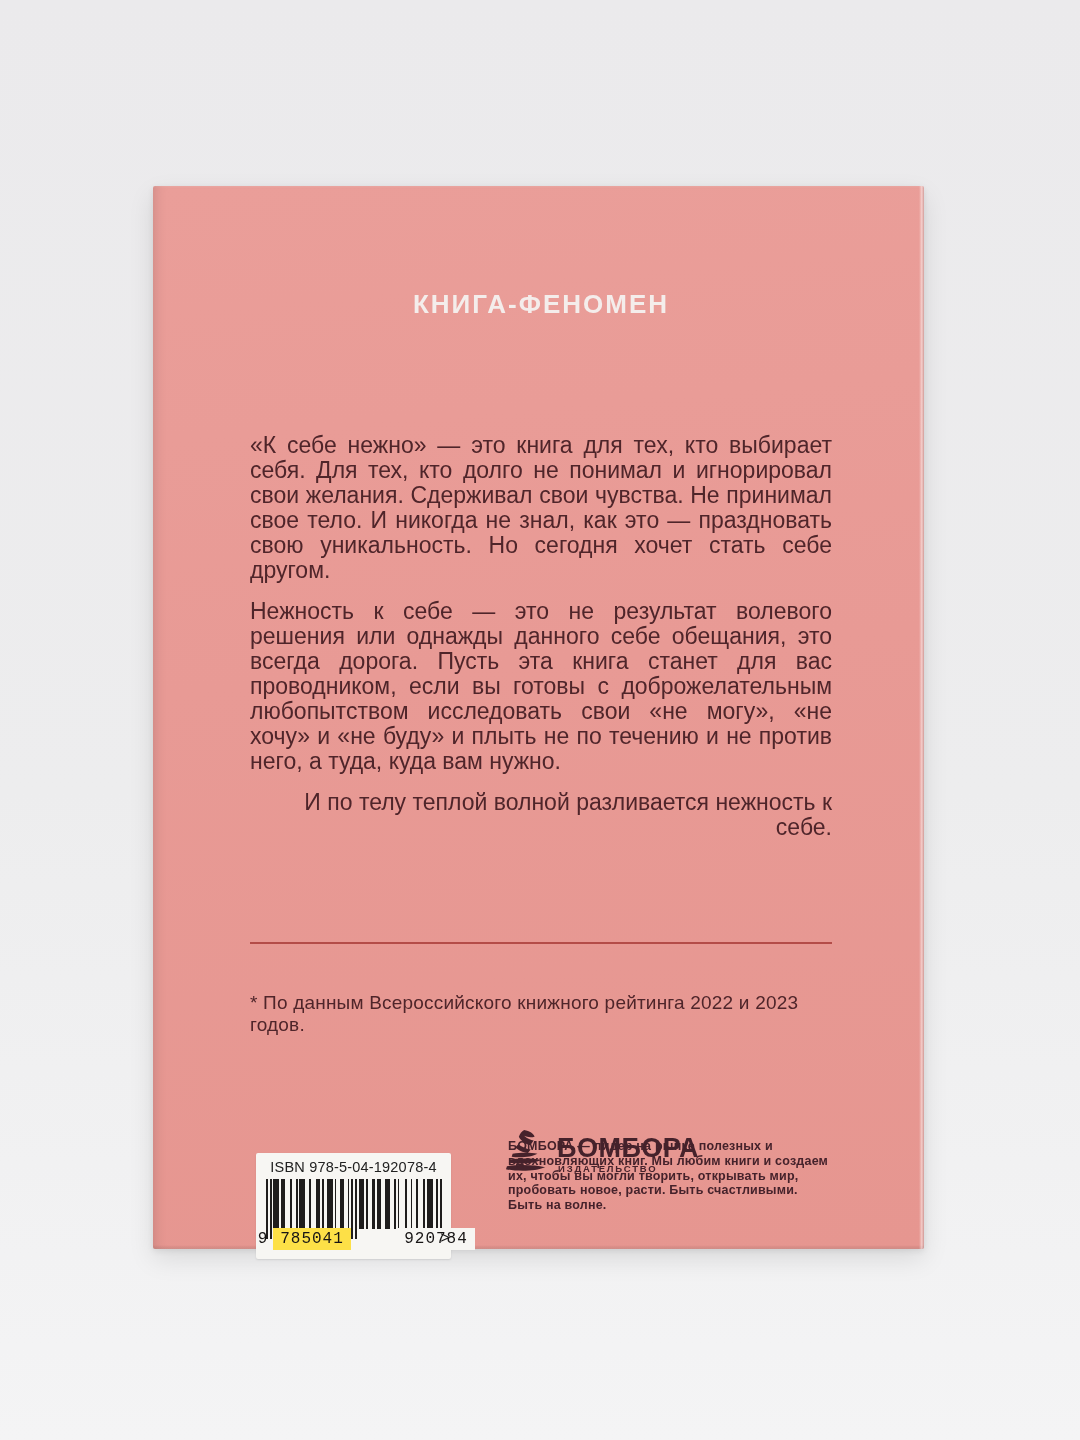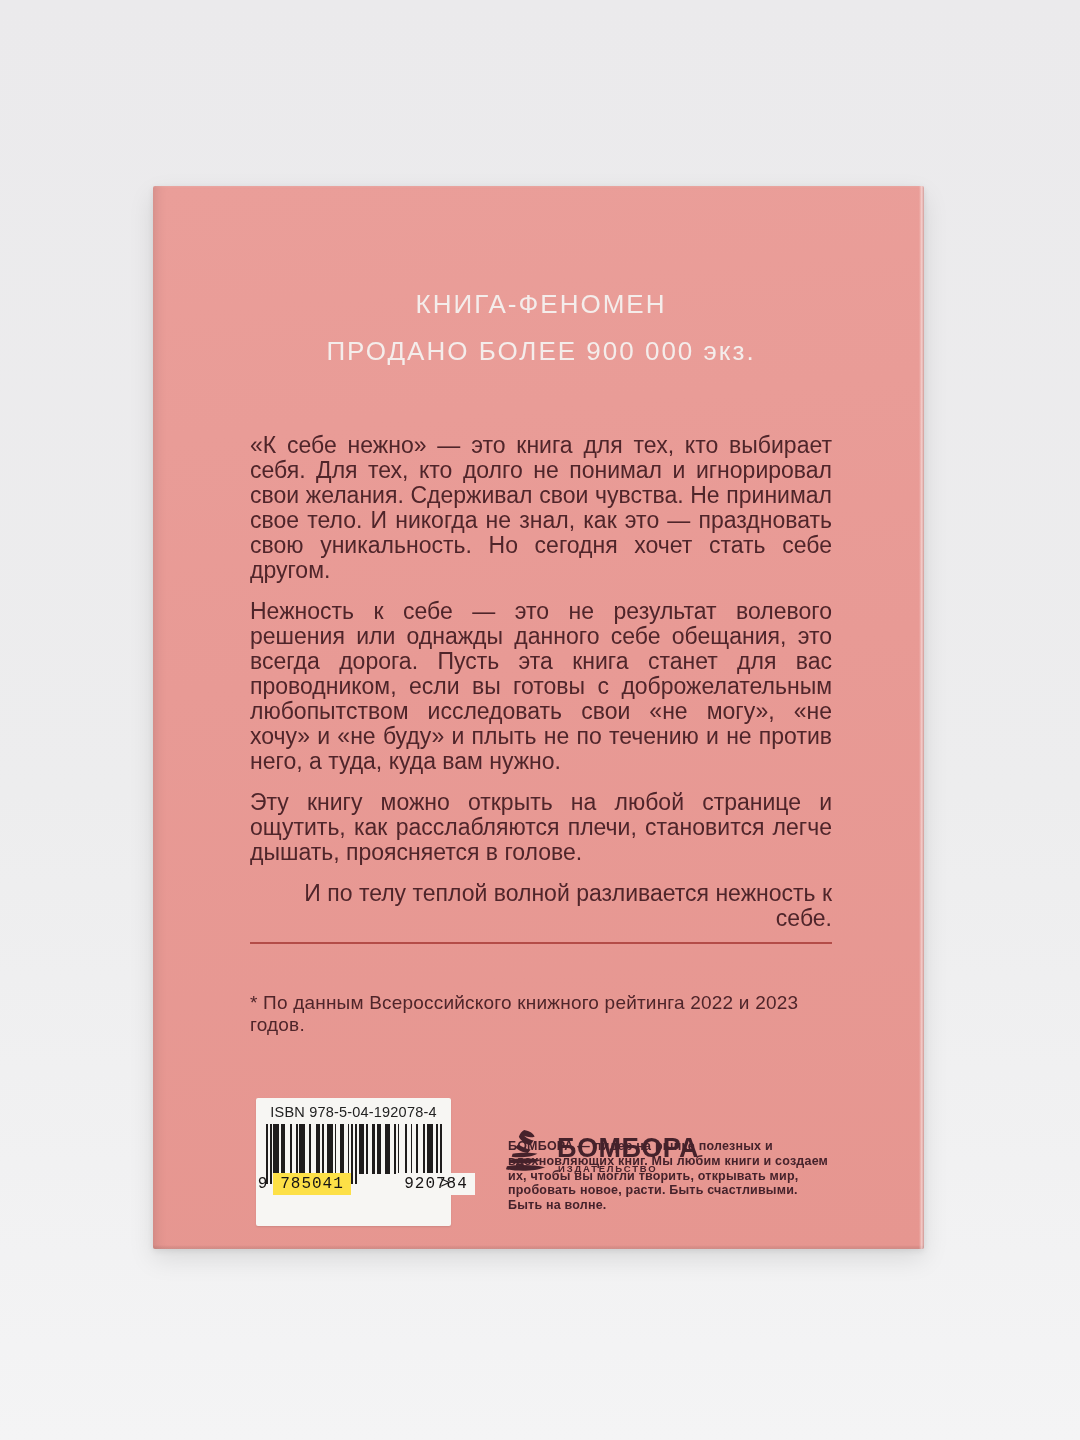--- a/index.html
+++ b/index.html
@@ -39,7 +39,7 @@
   }
 
   .headline { position: absolute; left: 97px; width: 582px; text-align: center; color: #f4edeb; }
-  .headline-1 { top: 103px; font-size: 26px; letter-spacing: 2px; font-weight: 400; }
+  .headline-1 { top: 103px; font-size: 26px; letter-spacing: 2px; font-weight: 700; }
   .headline-2 { top: 150px; font-size: 26px; letter-spacing: 2px; font-weight: 400; }
 
   .blurb {

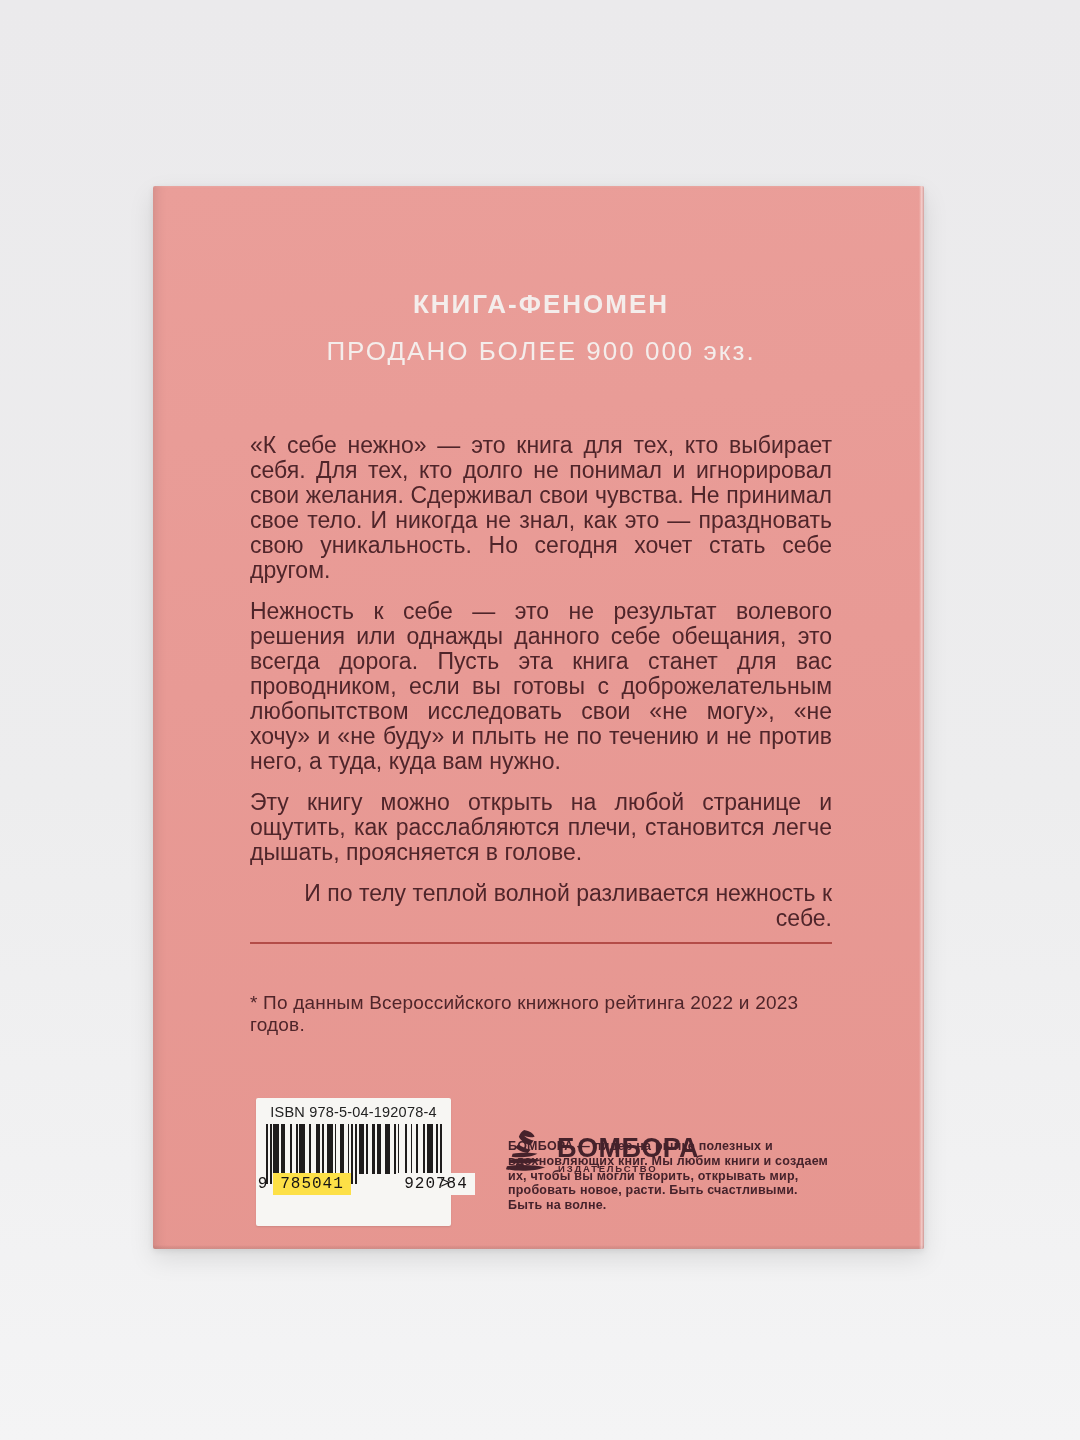--- a/index.html
+++ b/index.html
@@ -110,7 +110,6 @@
   <div class="book">
 
     <div class="headline headline-1">КНИГА-ФЕНОМЕН</div>
-    <div class="headline headline-2">ПРОДАНО БОЛЕЕ 900 000 экз.</div>
 
     <div class="blurb">
       <p>«К себе нежно» — это книга для тех, кто выбирает себя. Для тех, кто долго не понимал и игнорировал свои желания. Сдерживал свои чувства. Не принимал свое тело. И никогда не знал, как это — праздновать свою уникальность. Но сегодня хочет стать себе другом.</p>

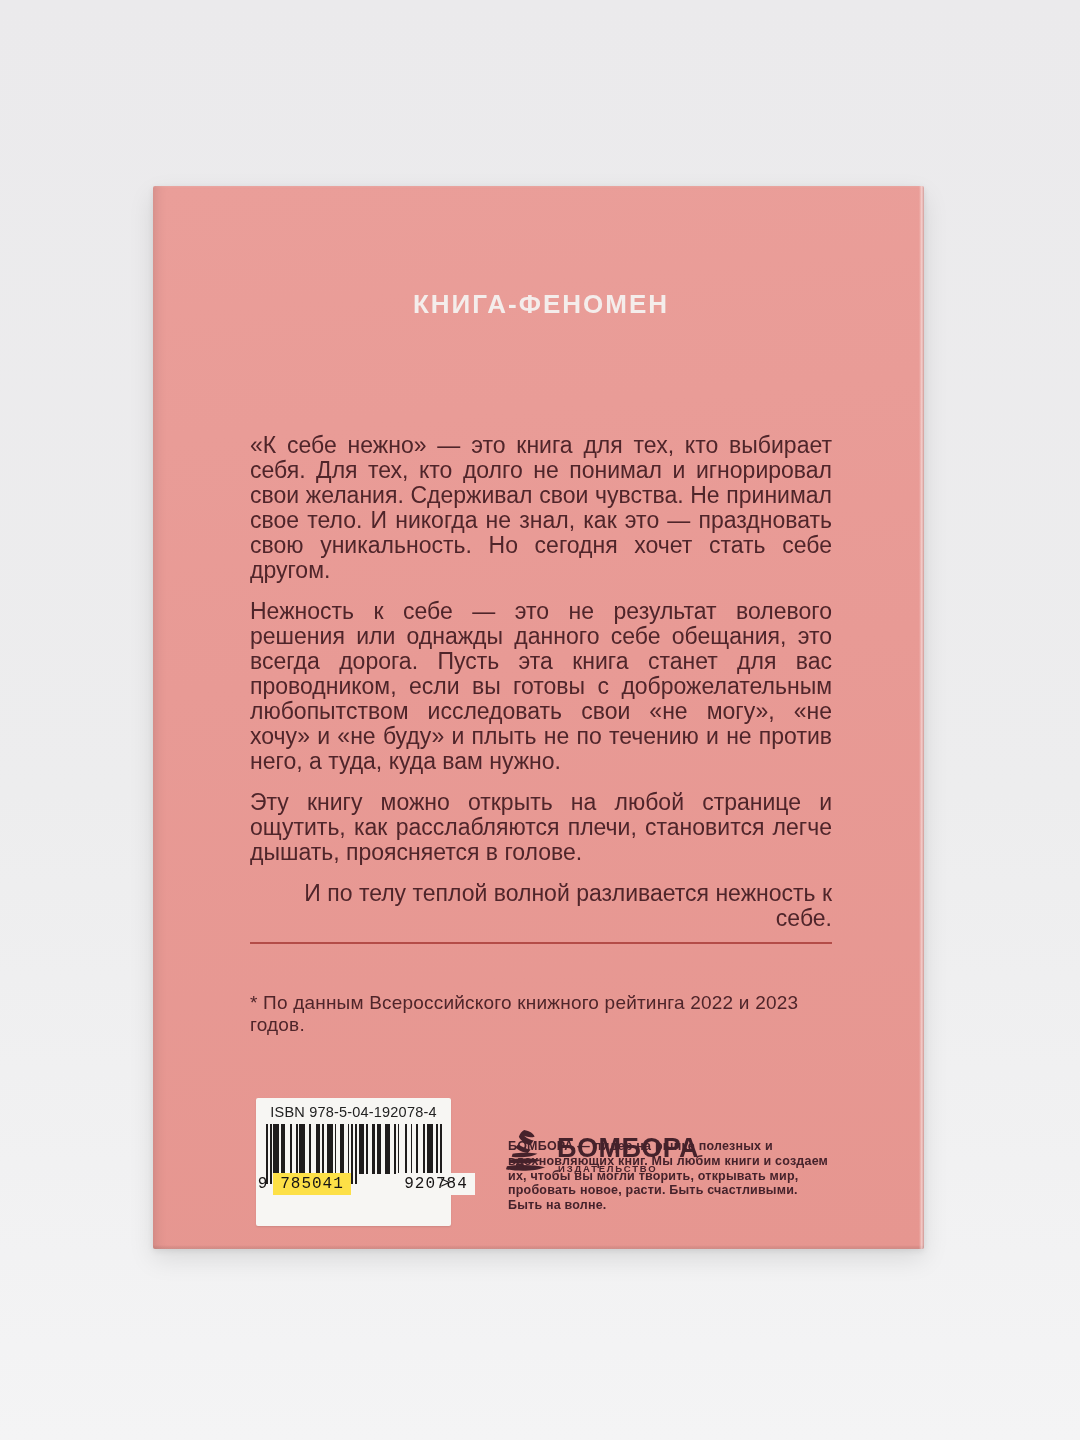--- a/index.html
+++ b/index.html
@@ -114,7 +114,6 @@
     <div class="blurb">
       <p>«К себе нежно» — это книга для тех, кто выбирает себя. Для тех, кто долго не понимал и игнорировал свои желания. Сдерживал свои чувства. Не принимал свое тело. И никогда не знал, как это — праздновать свою уникальность. Но сегодня хочет стать себе другом.</p>
       <p>Нежность к себе — это не результат волевого решения или однажды данного себе обещания, это всегда дорога. Пусть эта книга станет для вас проводником, если вы готовы с доброжелательным любопытством исследовать свои «не могу», «не хочу» и «не буду» и плыть не по течению и не против него, а туда, куда вам нужно.</p>
-      <p>Эту книгу можно открыть на любой странице и ощутить, как расслабляются плечи, становится легче дышать, проясняется в голове.</p>
       <p>И по телу теплой волной разливается нежность к себе.</p>
     </div>
 

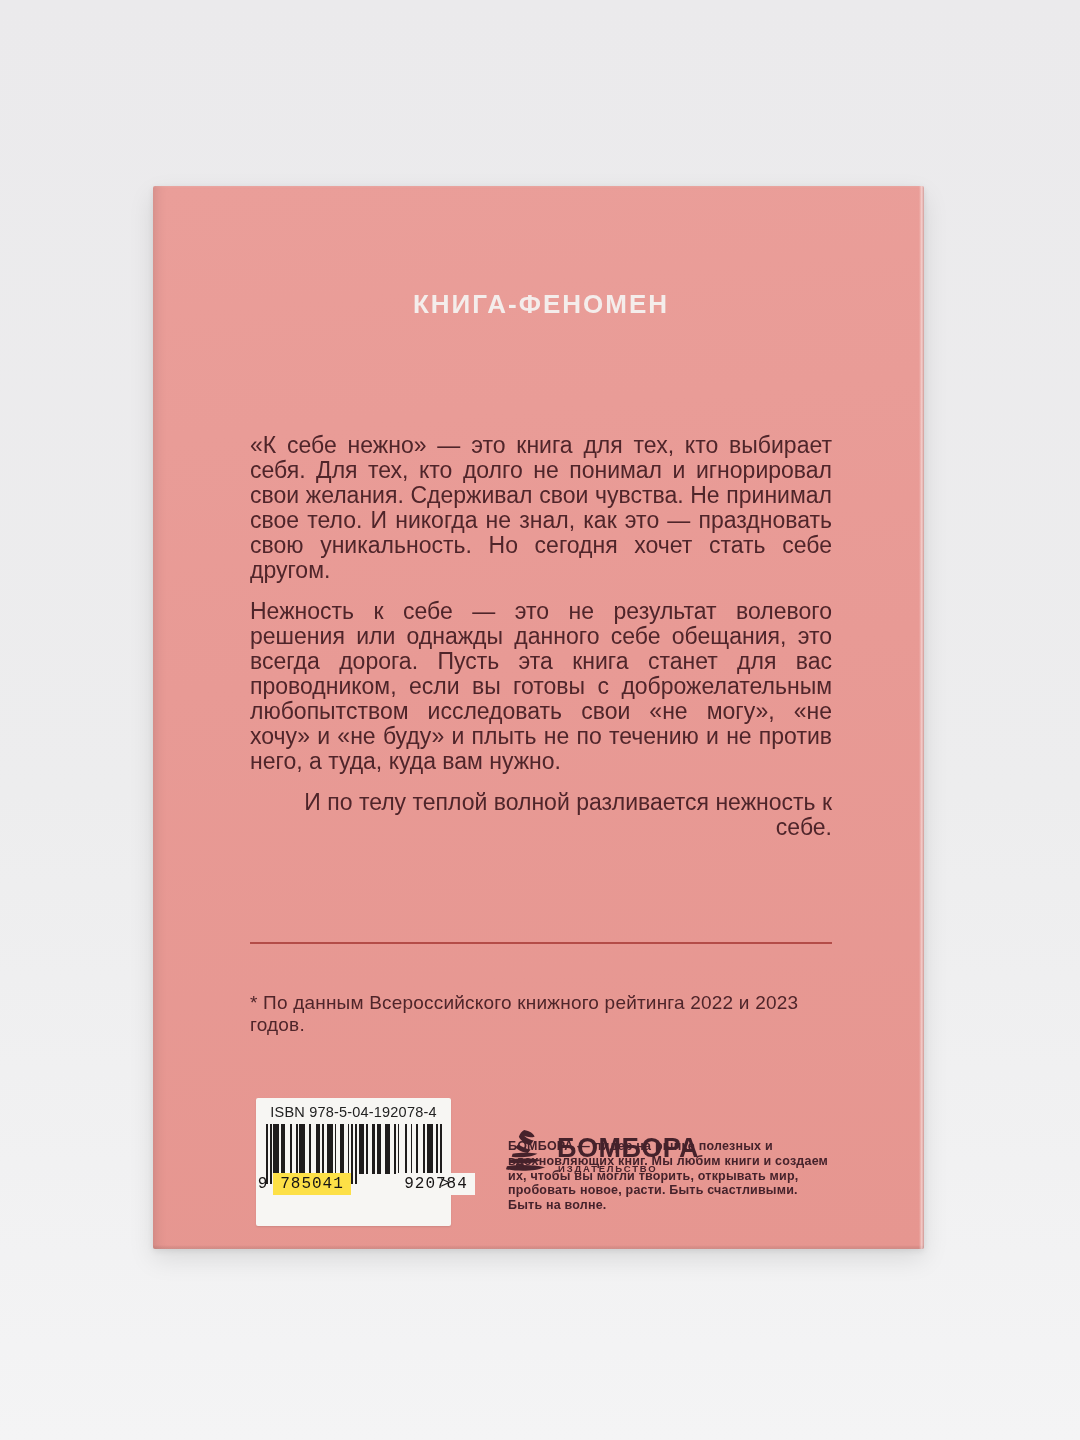--- a/index.html
+++ b/index.html
@@ -62,8 +62,8 @@
 
   
   .barcode-label {
-    position: absolute; left: 103px; top: 912px;
-    width: 195px; height: 128px;
+    position: absolute; left: 103px; top: 967px;
+    width: 195px; height: 106px;
     background: #f7f6f3; border-radius: 2px;
     box-shadow: 0 1px 2px rgba(0,0,0,0.10);
   }

